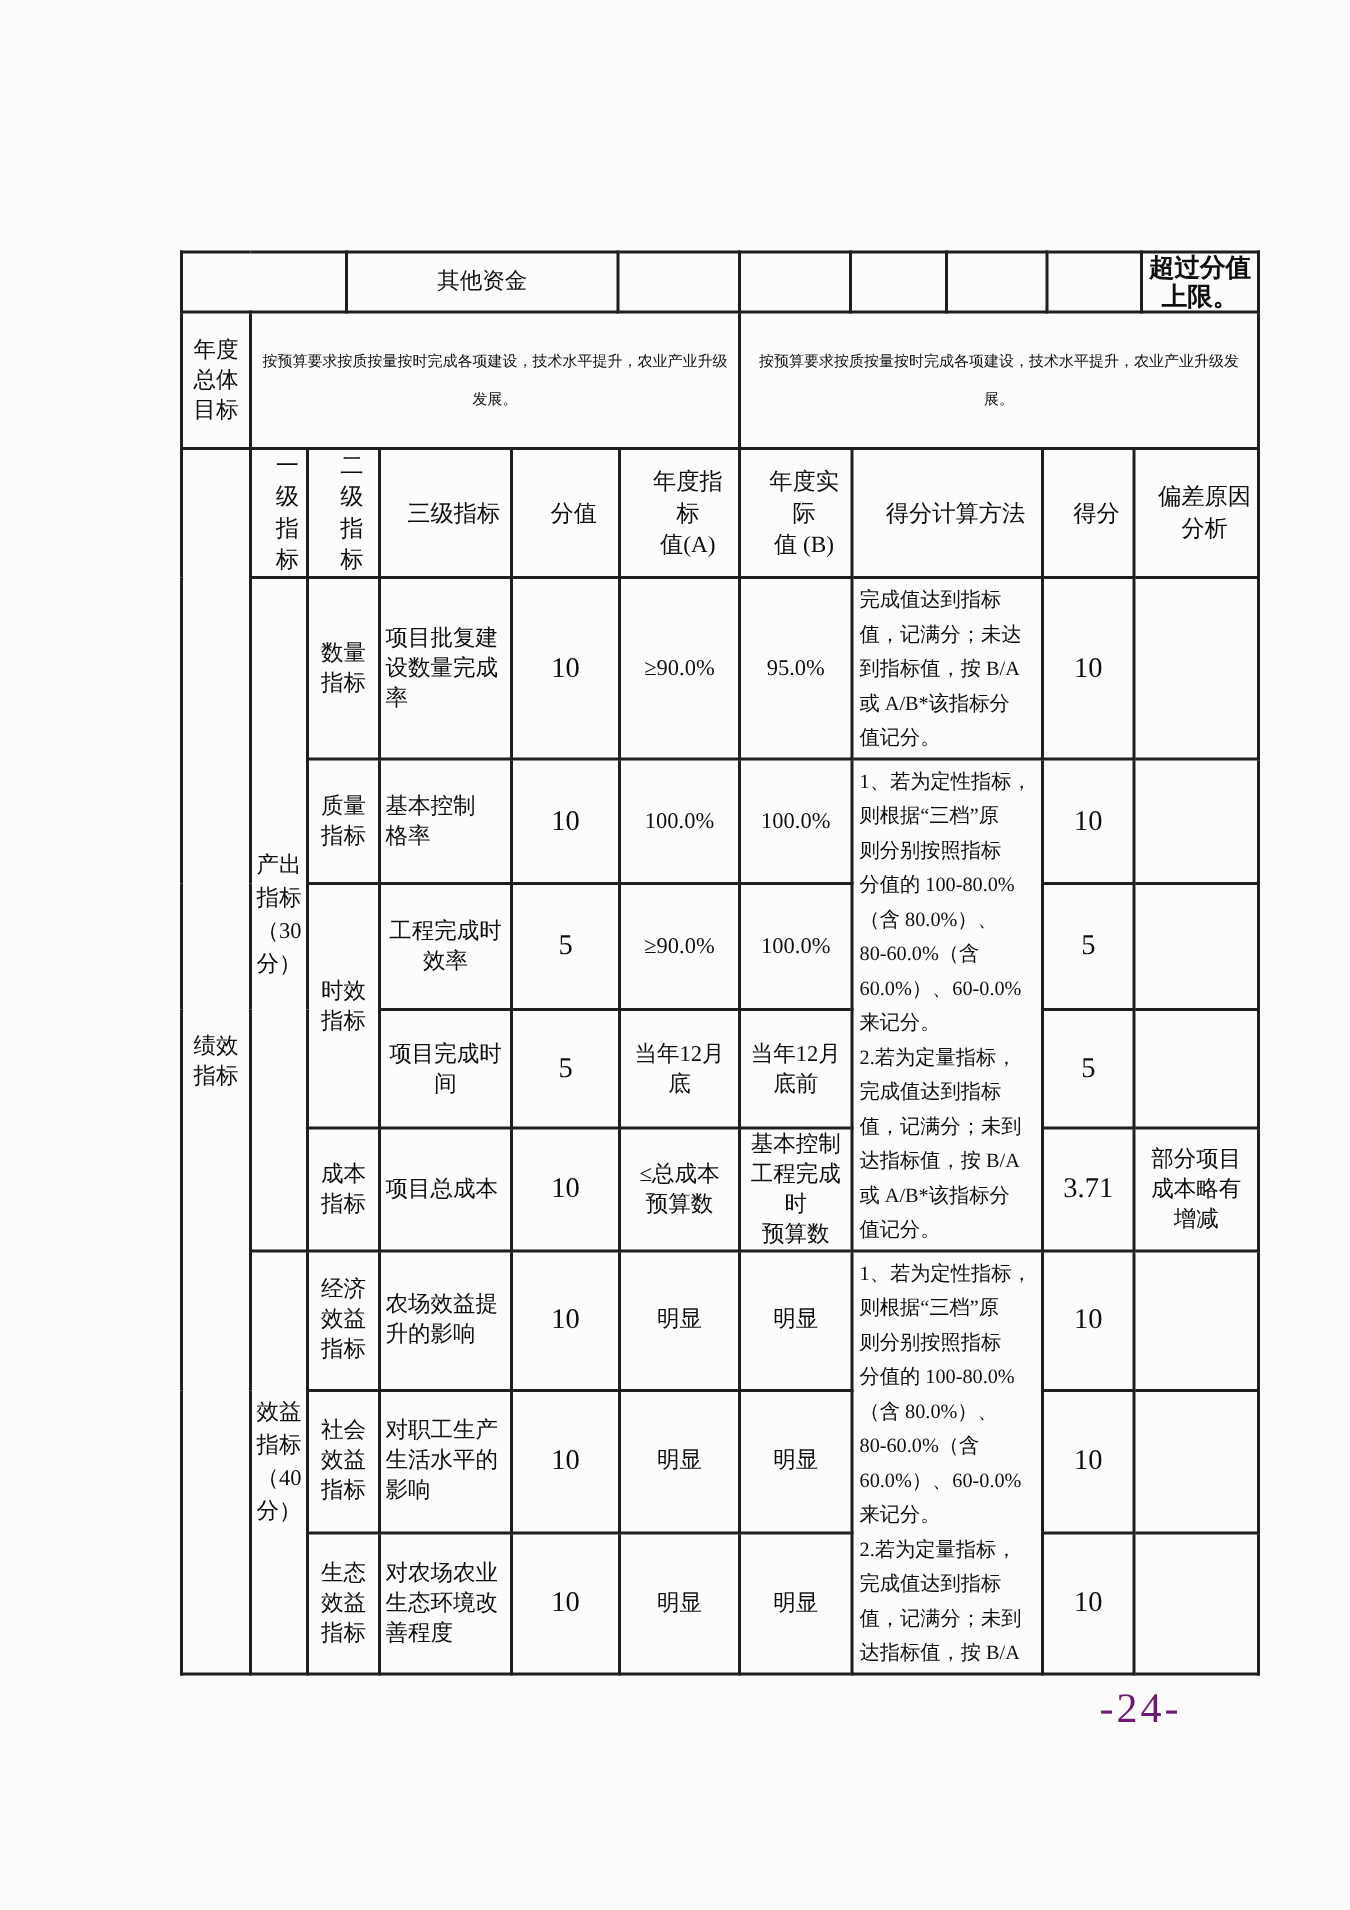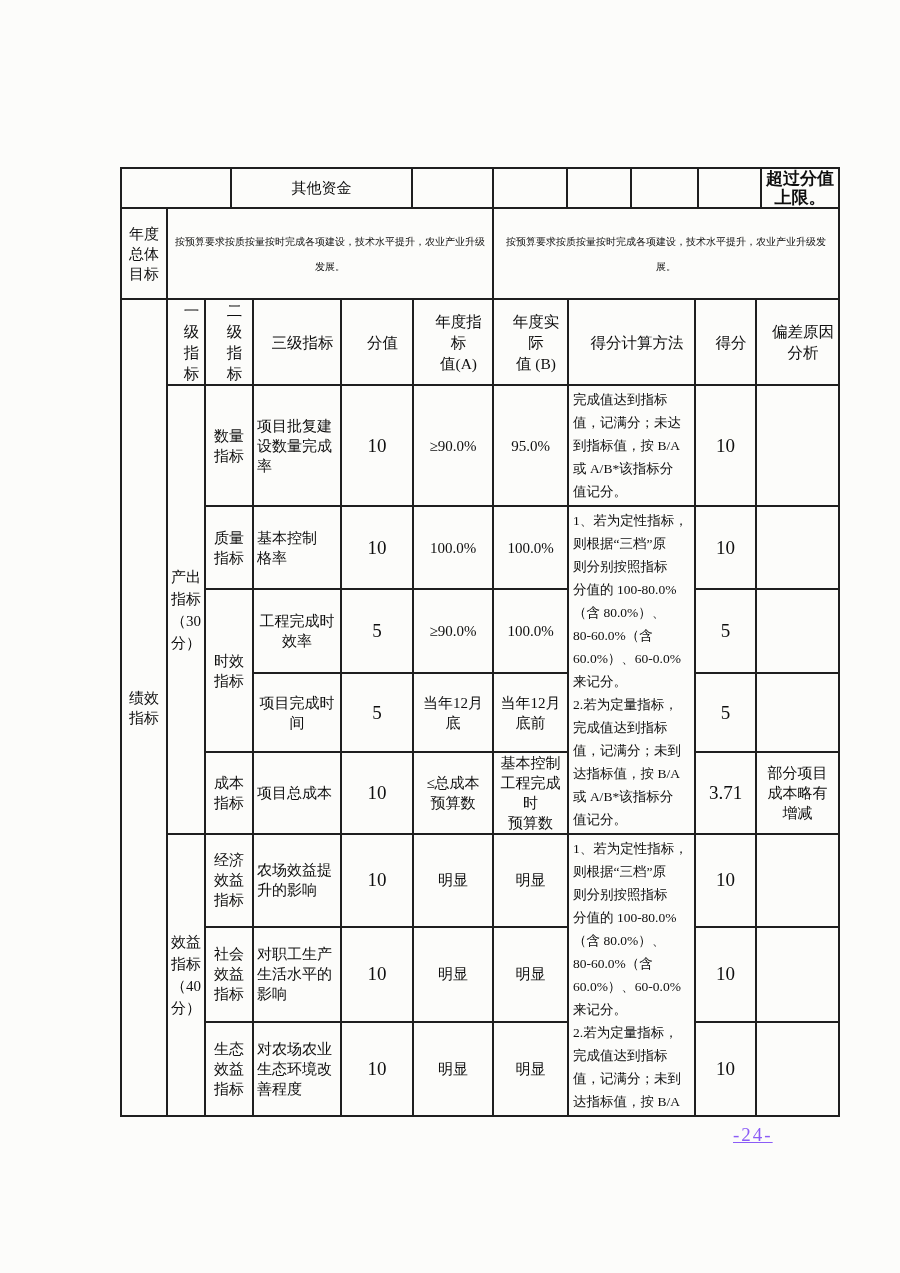--- a/index.html
+++ b/index.html
@@ -29,7 +29,7 @@
   .l3-left{text-align:left;}
   .page-num{
     position:absolute;left:733px;top:1124px;
-    font-size:19px;letter-spacing:2px;color:#8b5cf6;text-decoration:underline;
+    font-size:28px;letter-spacing:2px;color:#701a75;
   }
 </style>
 </head>

